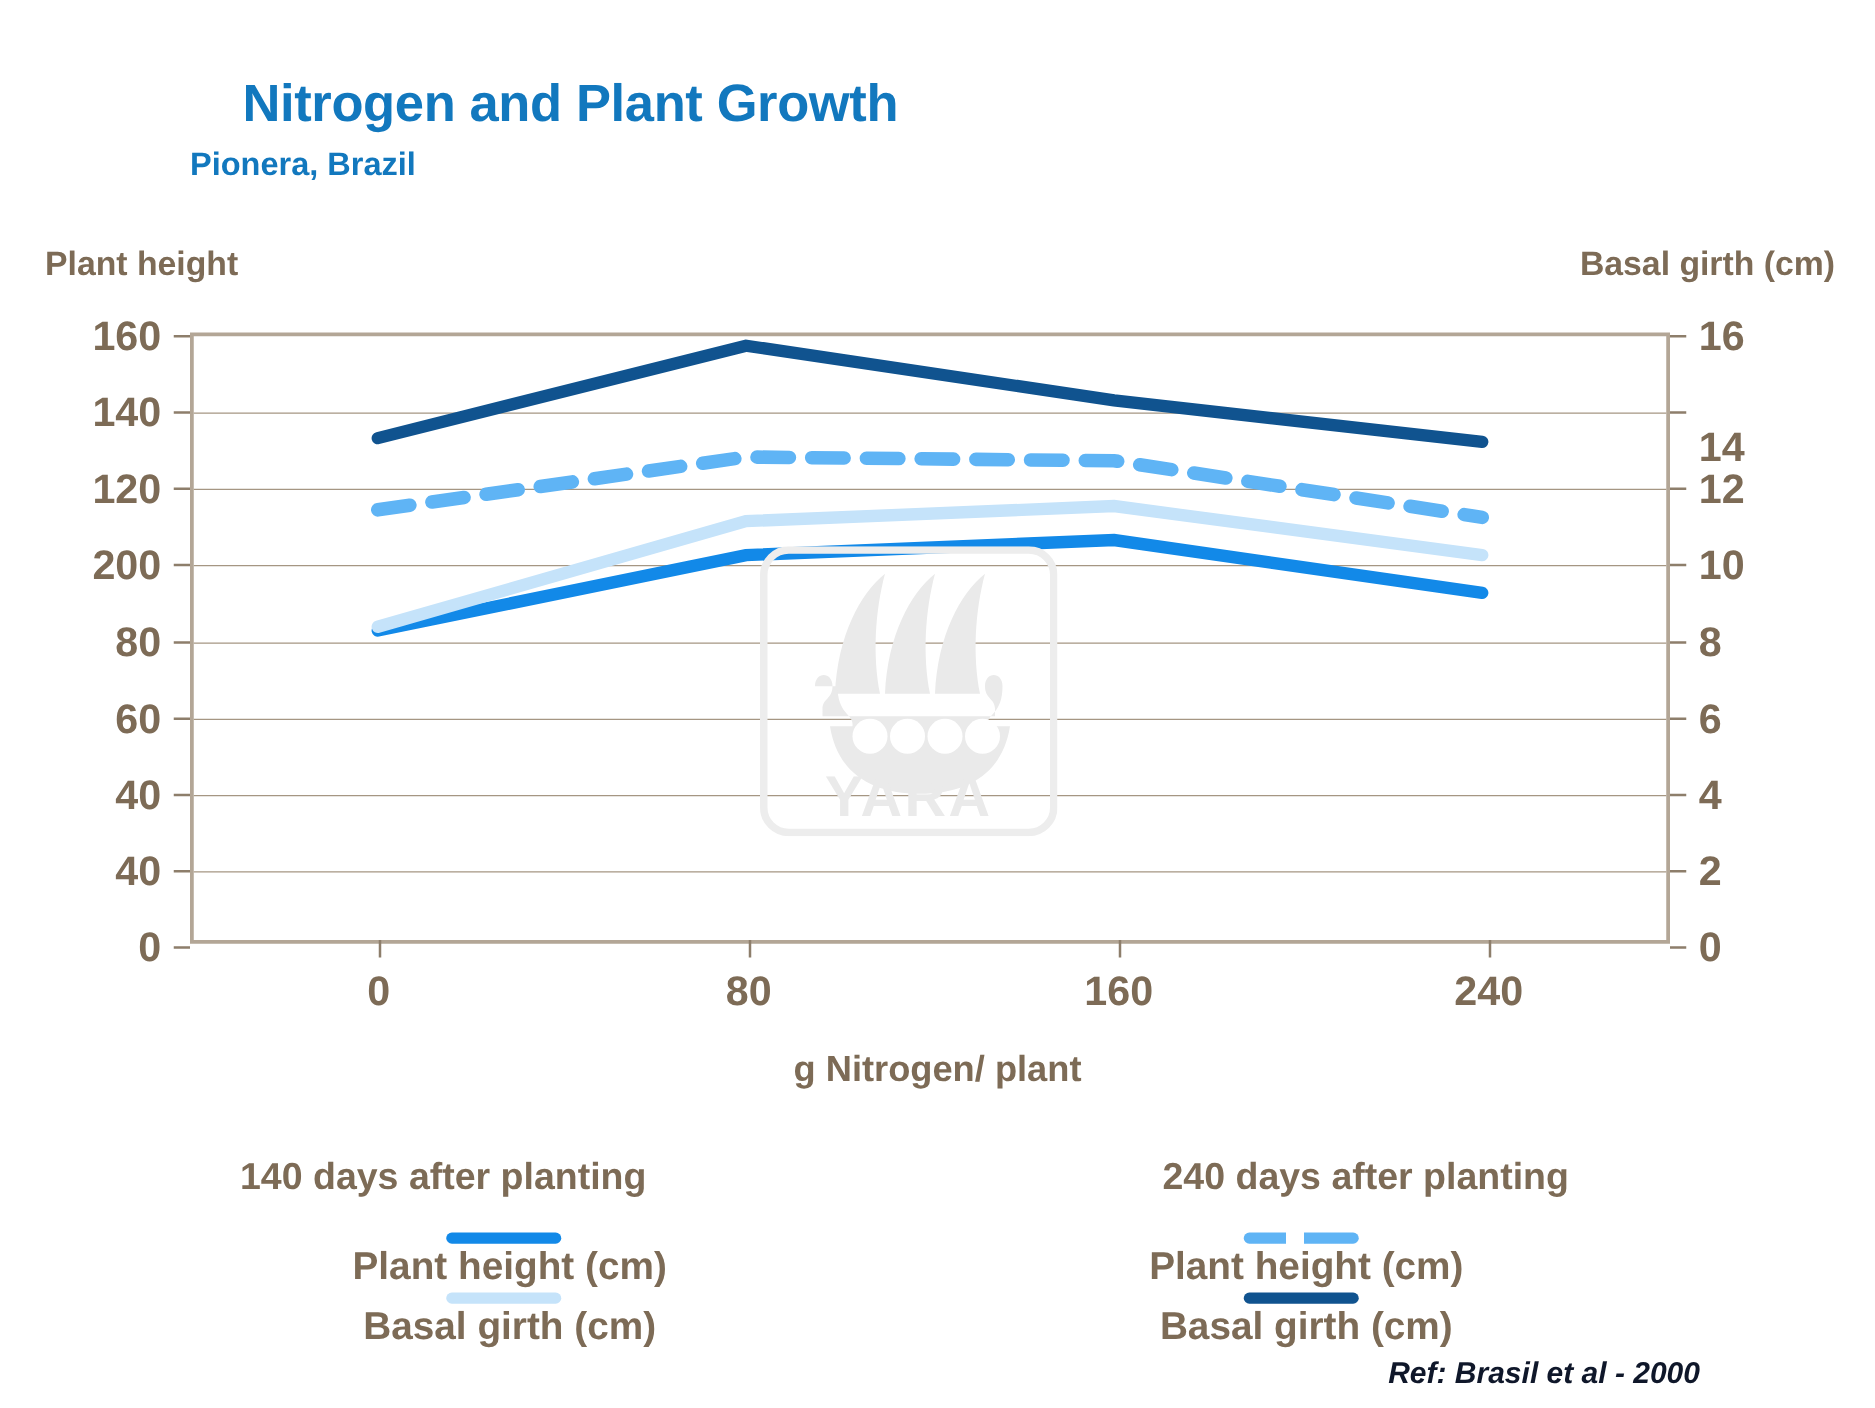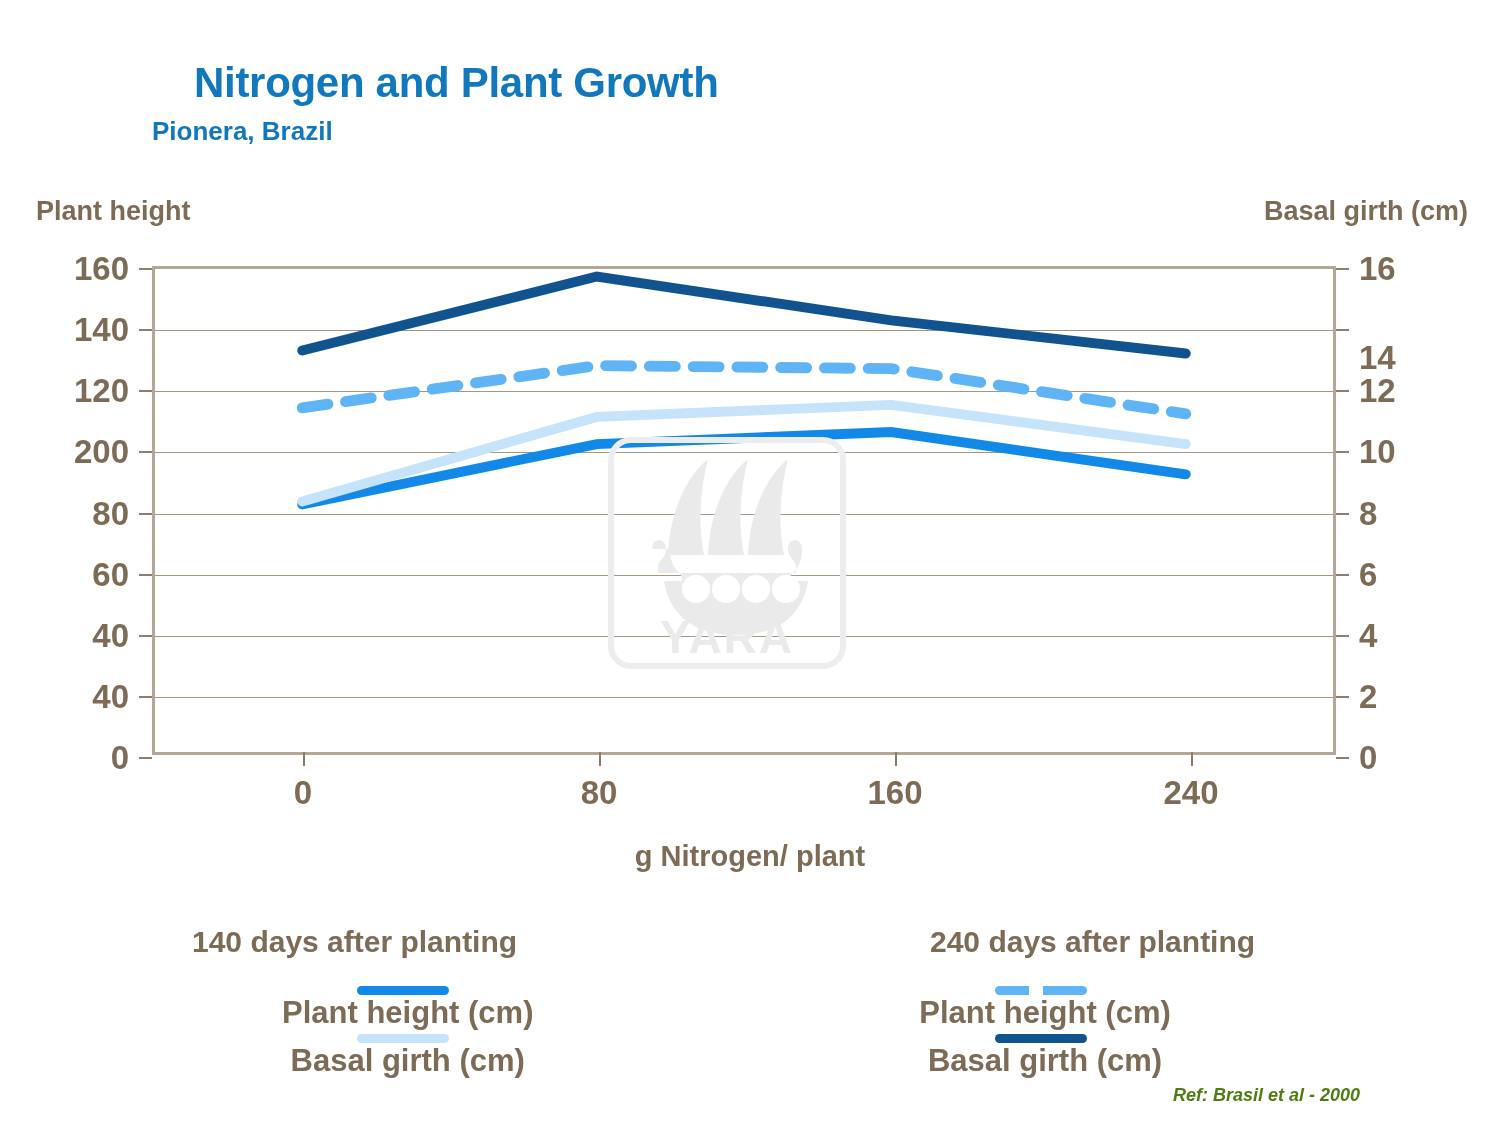--- a/index.html
+++ b/index.html
@@ -175,10 +175,10 @@
     position: absolute;
     right: 140px;
     top: 1085px;
-    font-size: 18px;
+    font-size: 24px;
     font-weight: bold;
     font-style: italic;
-    color: #4d7c0f;
+    color: #0f172a;
     white-space: nowrap;
   }
 </style>

